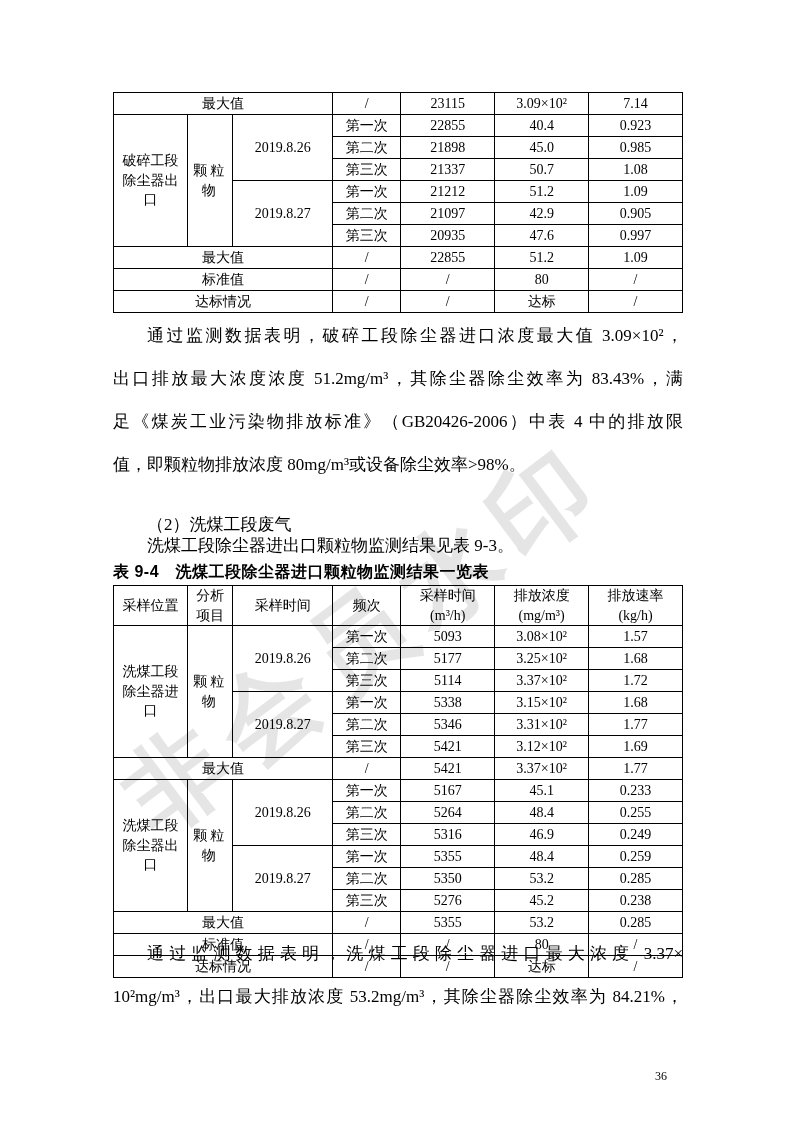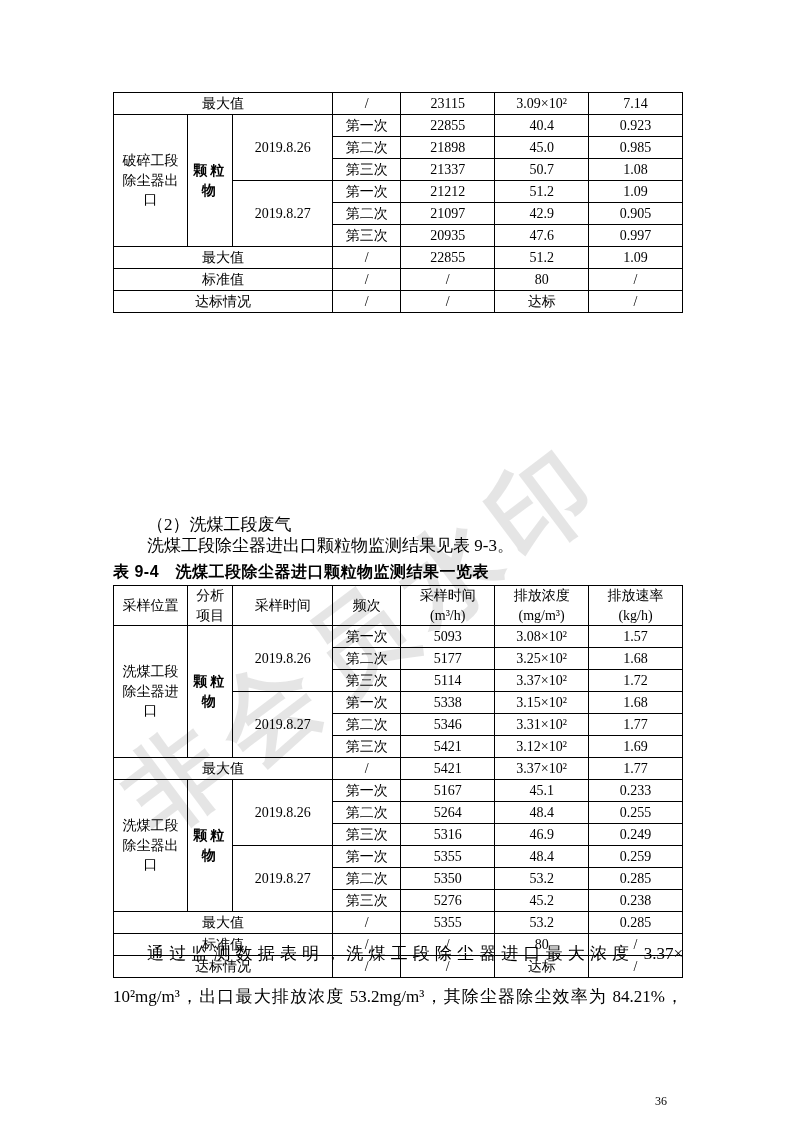--- a/index.html
+++ b/index.html
@@ -50,7 +50,7 @@
   tr.hdr-row{height:38px;}
   .pre{white-space:pre-line;}
   td.pos{text-align:left;padding-left:4px;line-height:1.55;}
-  td.item{text-align:left;padding-left:5px;letter-spacing:3px;line-height:1.6;font-weight:bold;}
+  td.item{text-align:left;padding-left:5px;letter-spacing:3px;line-height:1.6;}
   td.hd{line-height:1.25;}
   
   .para{

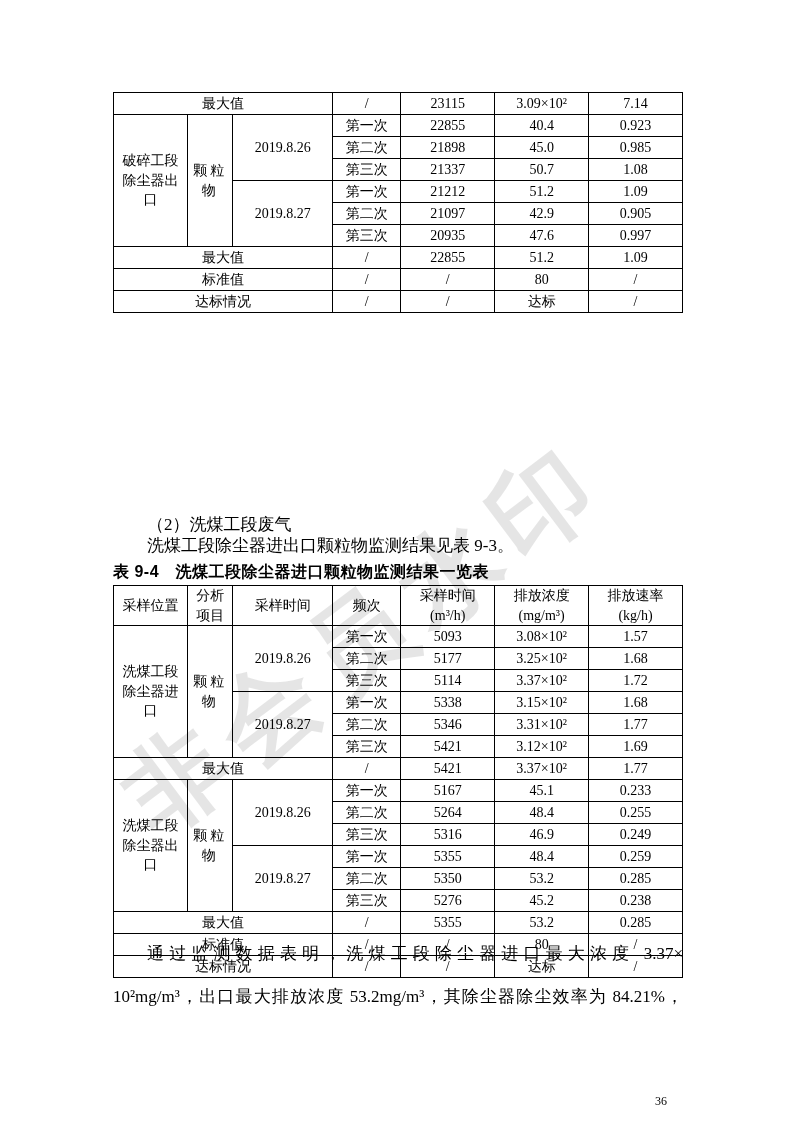--- a/index.html
+++ b/index.html
@@ -168,6 +168,12 @@
   </tbody>
     </table>
 
+  <div class="para" id="para1">
+    <div class="pline ind jl">通过监测数据表明，破碎工段除尘器进口浓度最大值 3.09×10²，</div>
+    <div class="pline jl">出口排放最大浓度浓度 51.2mg/m³，其除尘器除尘效率为 83.43%，满</div>
+    <div class="pline jl">足《煤炭工业污染物排放标准》（GB20426-2006）中表 4 中的排放限</div>
+    <div class="pline">值，即颗粒物排放浓度 80mg/m³或设备除尘效率&gt;98%。</div>
+  </div>
 
   <div class="para ind" id="subheading">（2）洗煤工段废气</div>
 

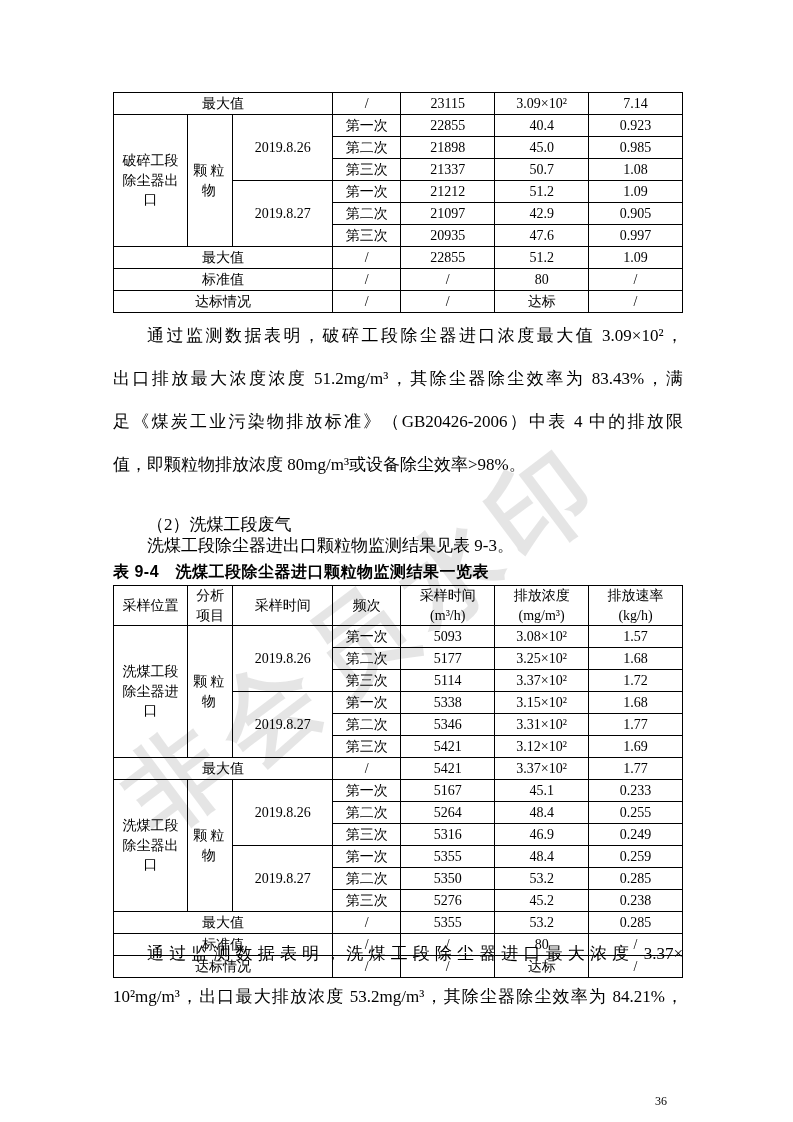--- a/index.html
+++ b/index.html
@@ -72,7 +72,7 @@
   }
   #para2{top:932px;}
   #page-number{
-    position:absolute;left:655px;top:1094px;
+    position:absolute;left:655px;top:1069px;
     font-size:12px;z-index:1;
   }
 </style>

